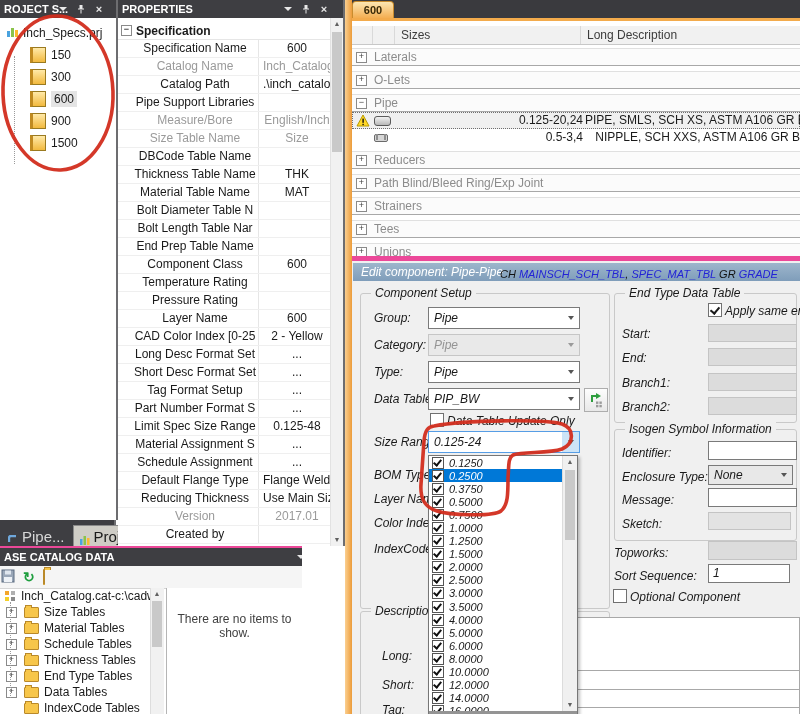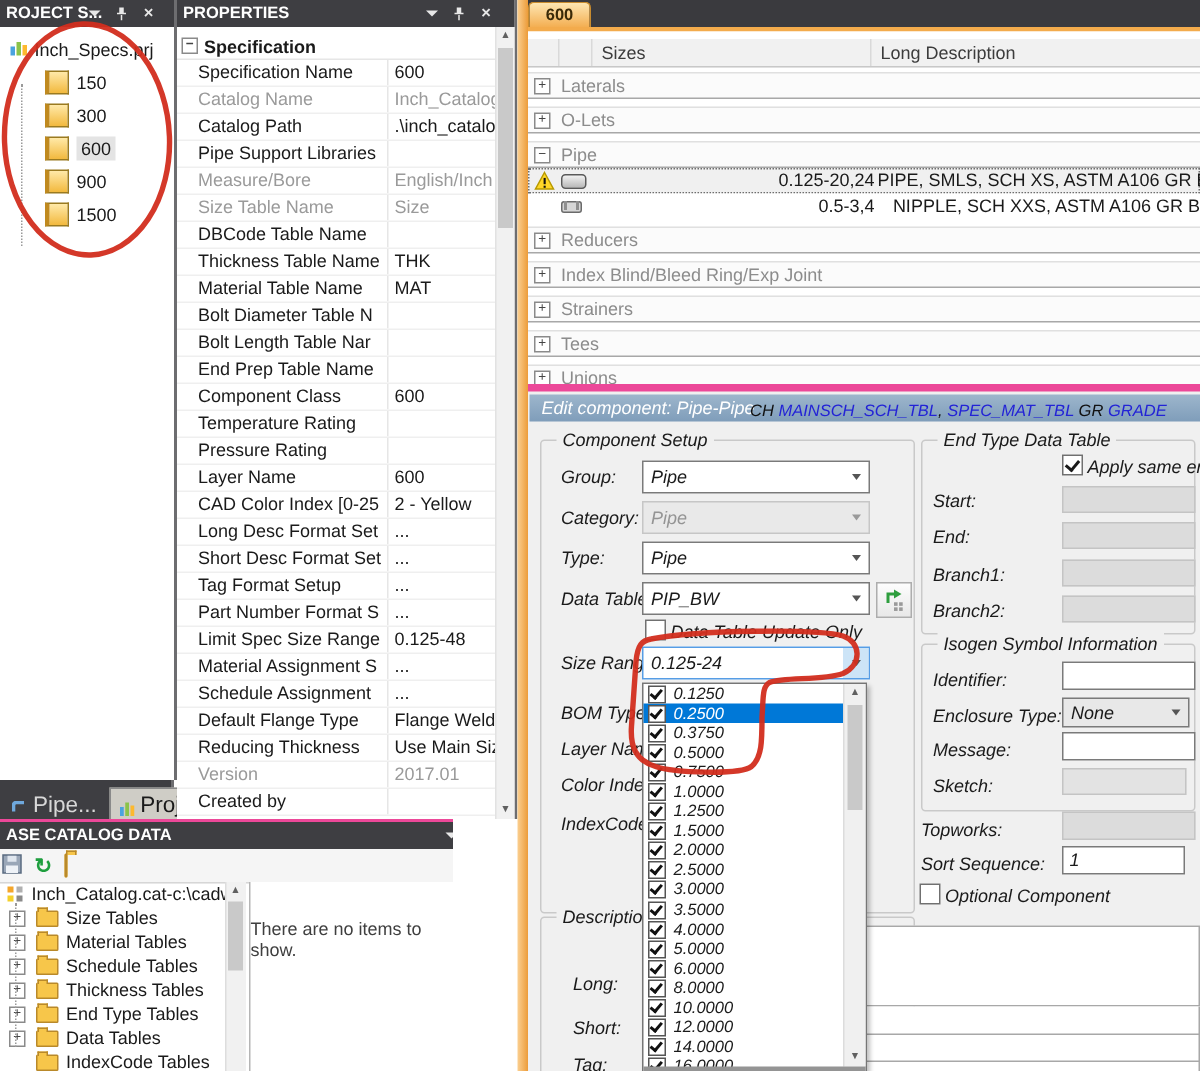--- a/index.html
+++ b/index.html
@@ -34,7 +34,7 @@
   
   #props-panel{left:118px;top:0;width:227px;height:546px;background:#fff;border-right:2px solid #6d6d70;box-sizing:border-box;}
   #prop-grid{position:absolute;left:0;top:18px;right:12px;bottom:0;overflow:hidden;padding-top:4px;}
-  .prow{display:flex;height:17px;line-height:16px;border-bottom:1px solid #efefef;overflow:hidden;}
+  .prow{display:flex;height:17px;line-height:16px;border-bottom:1px solid #efefef;overflow:hidden;text-align:center;}
   .prow .pl{width:126px;flex:none;padding-left:14px;border-right:1px solid #e6e6e6;white-space:nowrap;overflow:hidden;}
   .prow .pv{flex:1;padding-left:4px;white-space:nowrap;overflow:hidden;}
   .prow.ro .pl,.prow.ro .pv{color:#9a9a9a;}

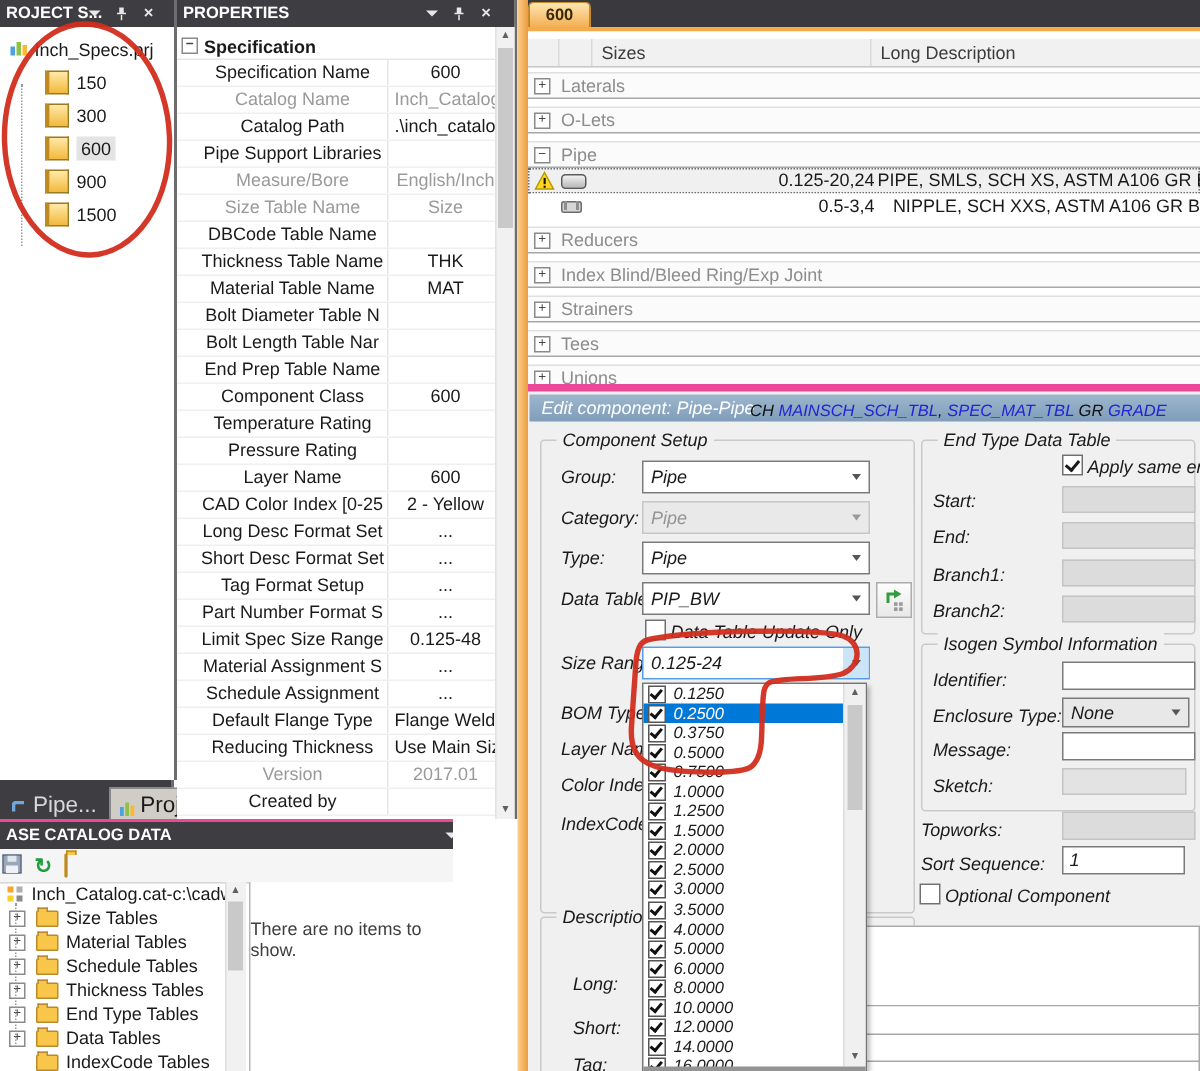--- a/index.html
+++ b/index.html
@@ -500,7 +500,7 @@
           <div style="margin-bottom: 5px;">
             <div class="grp">
     <span class="expander">+</span>
-    <span>Index Blind/Bleed Ring/Exp Joint</span>
+    <span>Path Blind/Bleed Ring/Exp Joint</span>
   </div>
           </div>
           <div style="margin-bottom: 5px;">

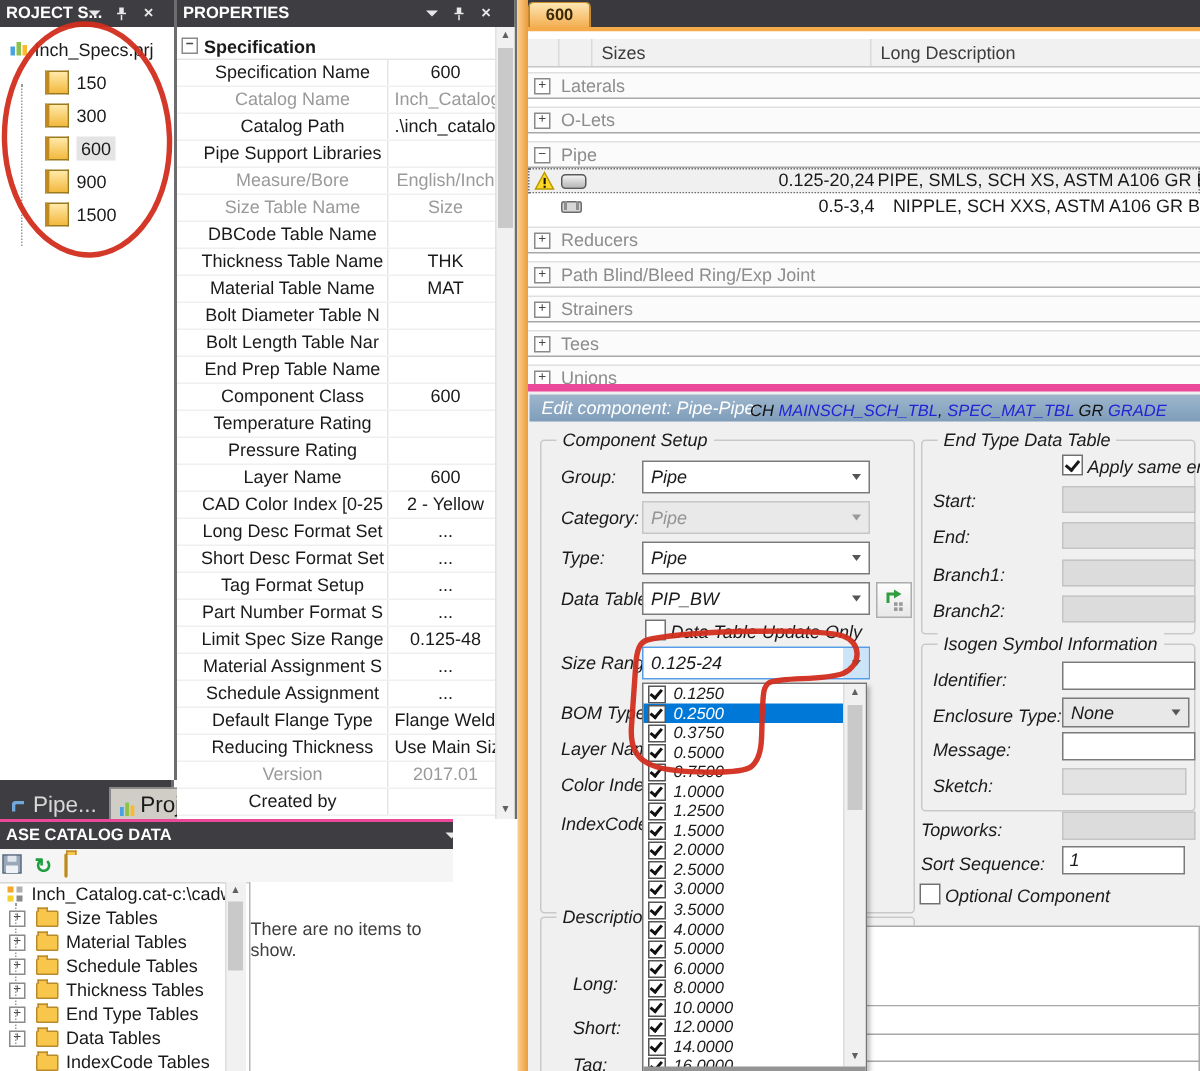--- a/index.html
+++ b/index.html
@@ -53,7 +53,7 @@
   .folder::before{content:"";position:absolute;left:0;top:-3px;width:5px;height:2px;background:#f7c64a;border:1px solid #b9892a;border-bottom:none;}
   #cat-scroll{position:absolute;left:150px;top:40px;width:13px;bottom:0;background:#f1f1f1;border-left:1px solid #ddd;}
   #cat-empty{position:absolute;left:166px;top:40px;right:0;bottom:0;background:#fff;border-left:1px solid #b5b5b5;}
-  #cat-empty .msg{margin-top:24px;text-align:left;color:#3f3f3f;font-size:12px;}
+  #cat-empty .msg{margin-top:24px;text-align:center;color:#3f3f3f;font-size:12px;}
 
   
   #spec-window{left:345px;top:0;width:455px;height:714px;background:#fff;}

